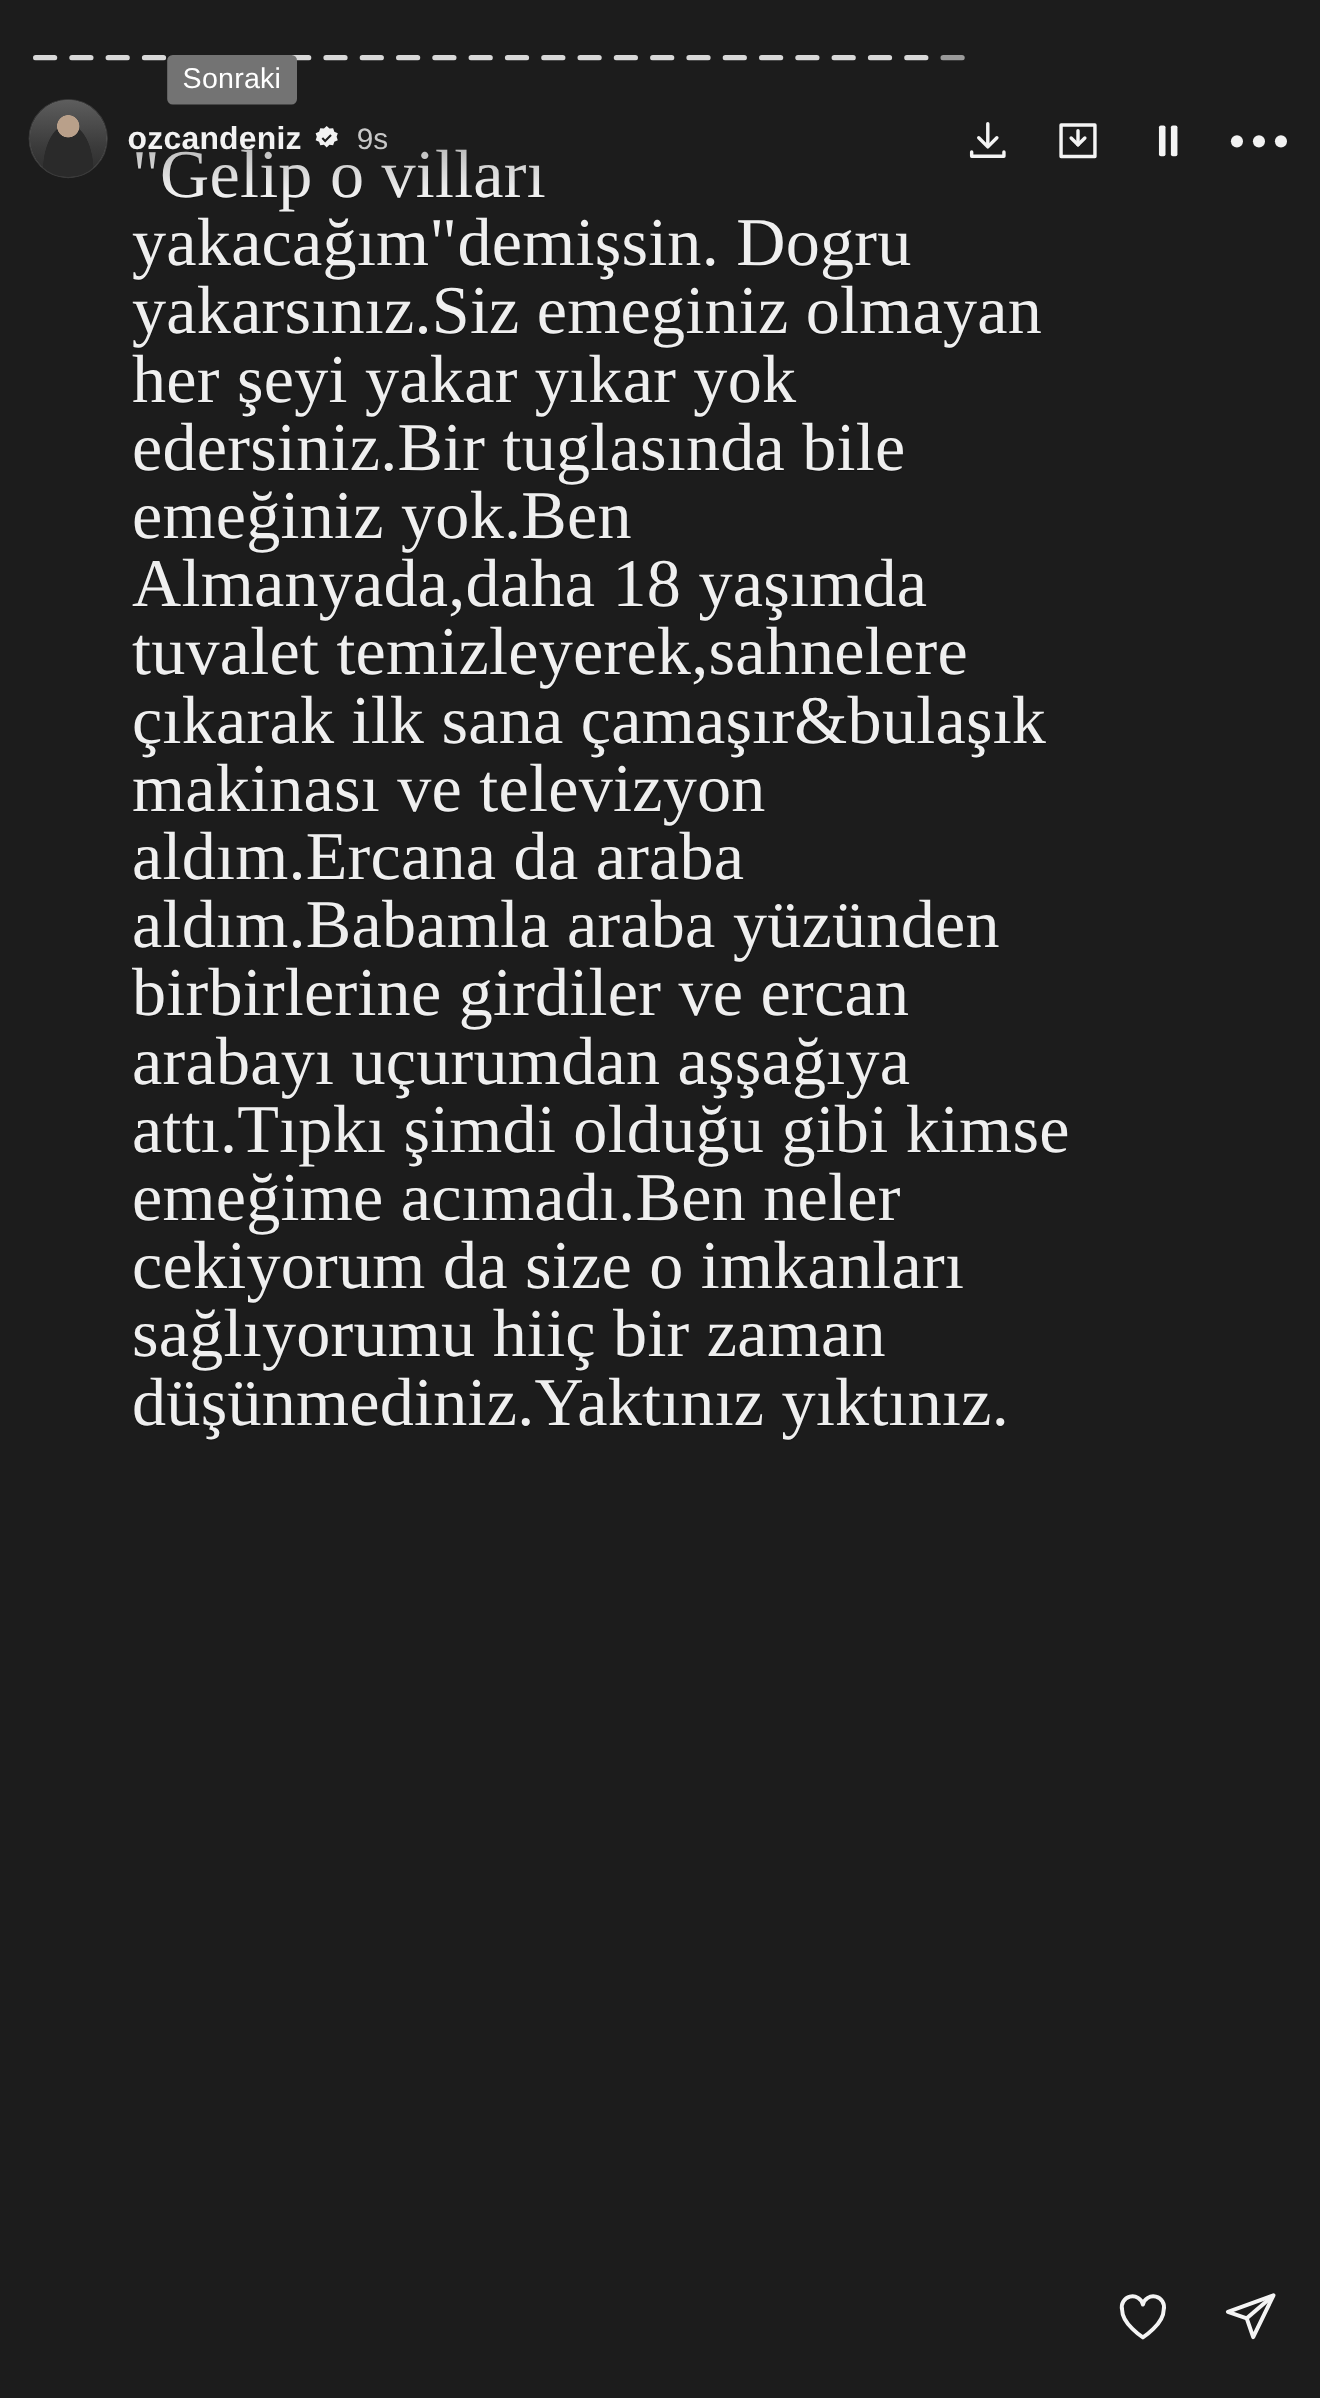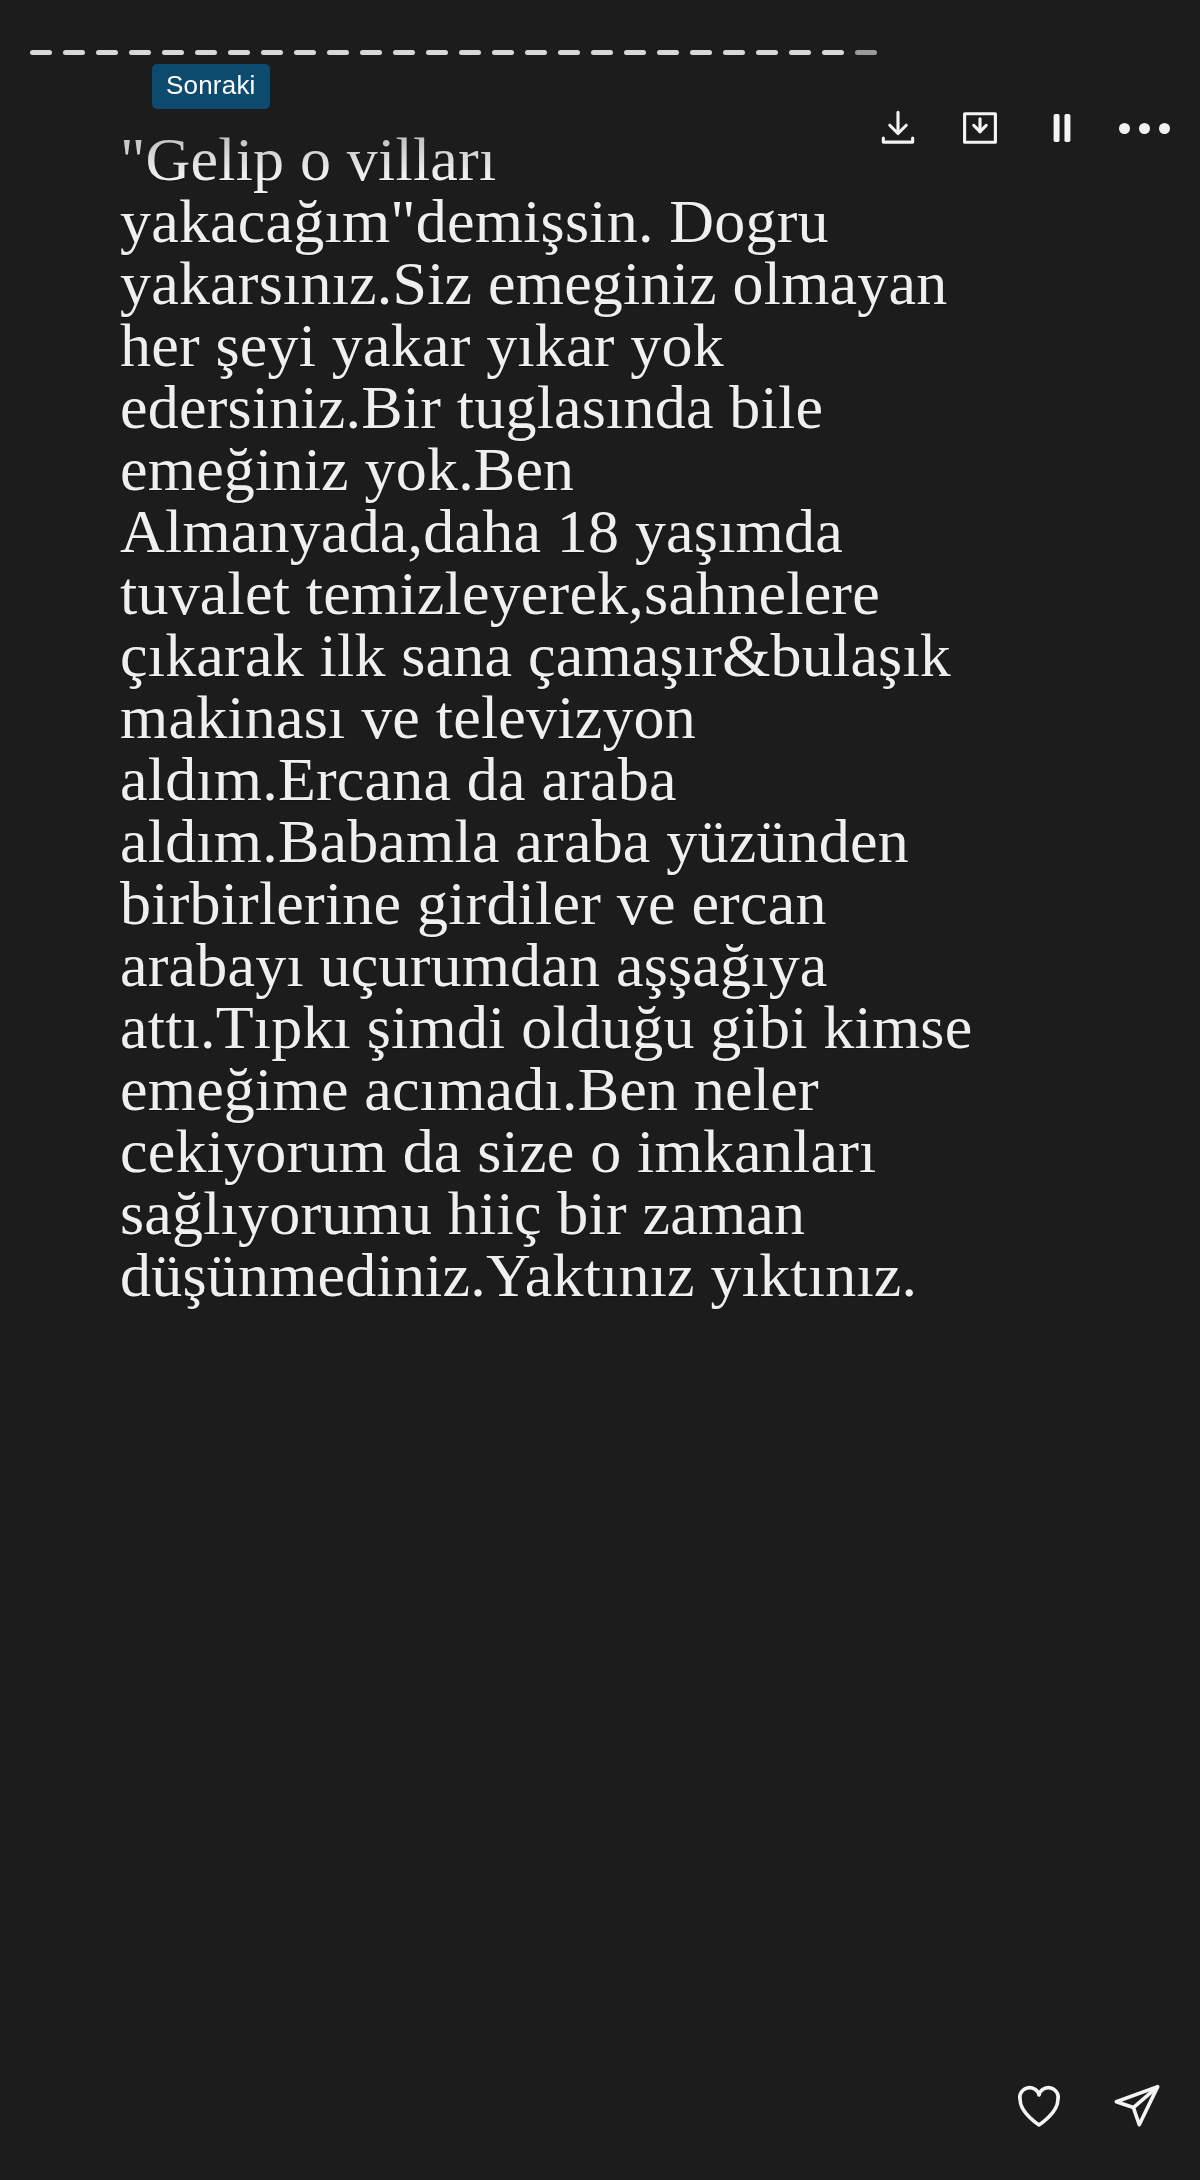--- a/index.html
+++ b/index.html
@@ -102,8 +102,8 @@
   .tooltip {
     position: absolute;
     left: 152px;
-    top: 64px;
-    background: #0c4a6e;
+    top: 50px;
+    background: #737373;
     color: #ffffff;
     font-size: 26px;
     padding: 6px 14px 8px;

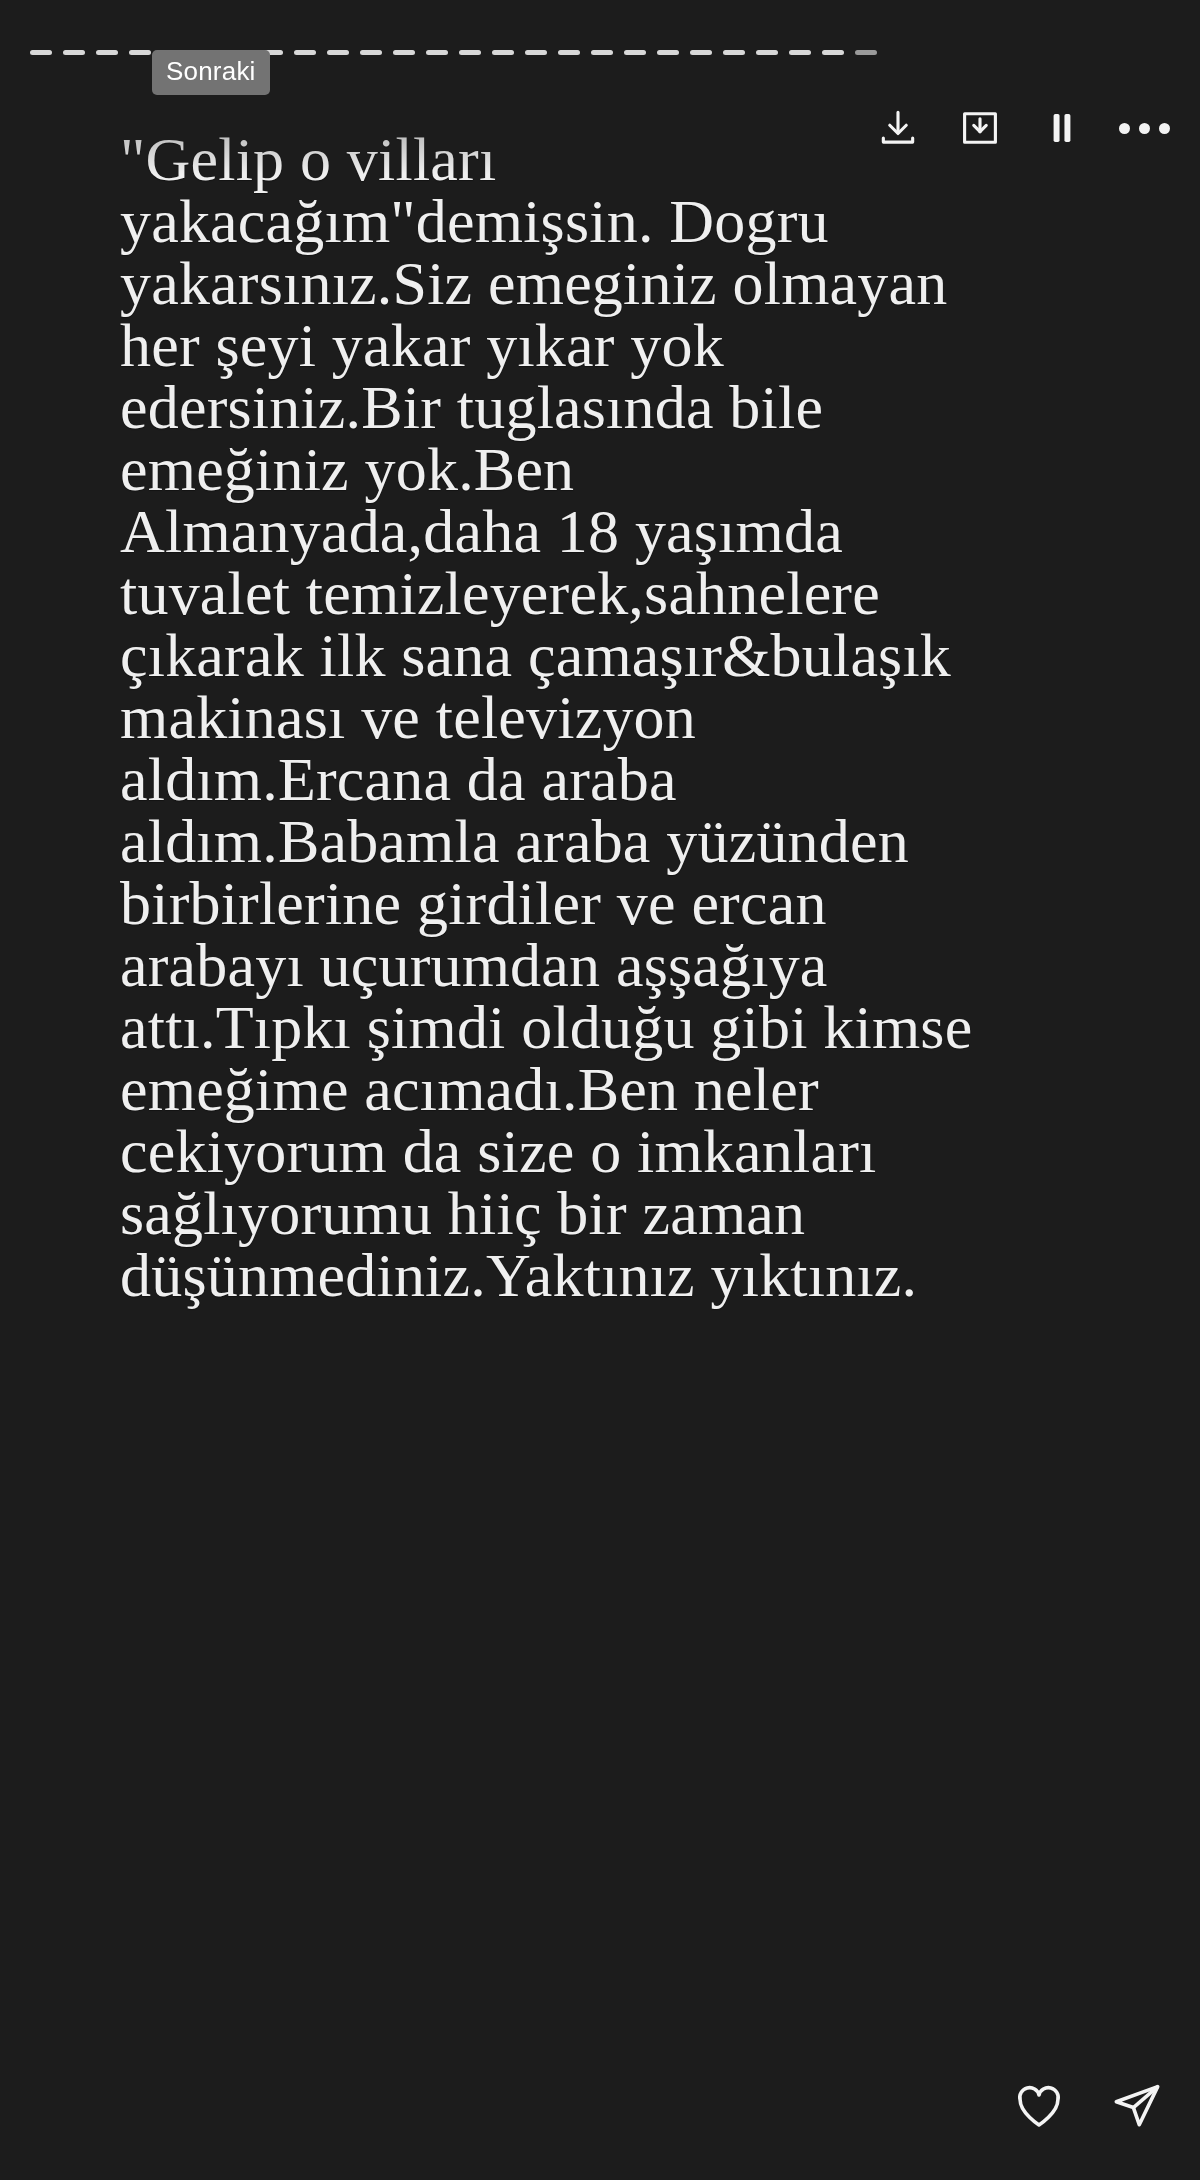--- a/index.html
+++ b/index.html
@@ -199,6 +199,21 @@
 
   <div class="top-fade"></div>
 
+  <div class="header">
+    <div class="avatar">
+      <div class="face"></div>
+    </div>
+    <div class="username-row">
+      <span class="username">ozcandeniz</span>
+      <span class="verified">
+        <svg viewBox="0 0 24 24" width="26" height="26" aria-hidden="true">
+          <path fill="#f2f2f2" d="M12 1.5l2.3 2.1 3.1-.35 1 2.96 2.9 1.2-1 3 1 3-2.9 1.2-1 2.96-3.1-.35L12 19.5l-2.3-2.28-3.1.35-1-2.96-2.9-1.2 1-3-1-3 2.9-1.2 1-2.96 3.1.35z"></path>
+          <path fill="#1c1c1c" d="M10.7 15.2l-3-3 1.25-1.25 1.75 1.75 4.3-4.3L16.25 9.7z"></path>
+        </svg>
+      </span>
+      <span class="timestamp">9s</span>
+    </div>
+  </div>
 
   <div class="tooltip">Sonraki</div>
 

